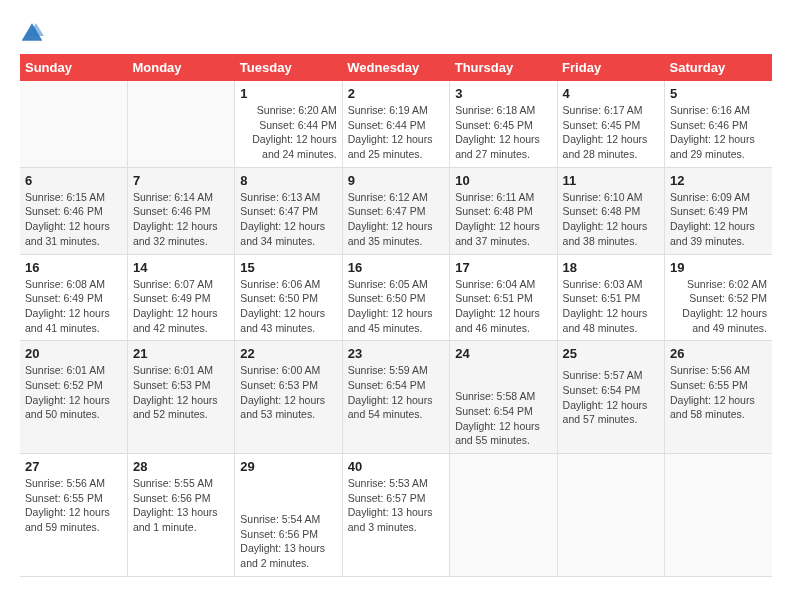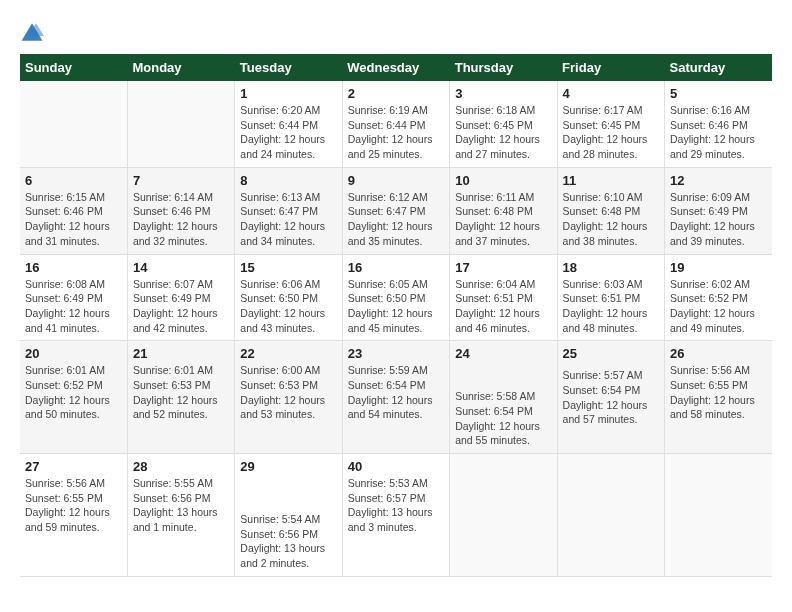--- a/index.html
+++ b/index.html
@@ -43,7 +43,7 @@
       font-size: 11px;
     }
     thead tr th {
-      background-color: #14532d;
+      background-color: #ef4444;
       color: #fff;
       text-align: left;
       padding: 6px 5px;

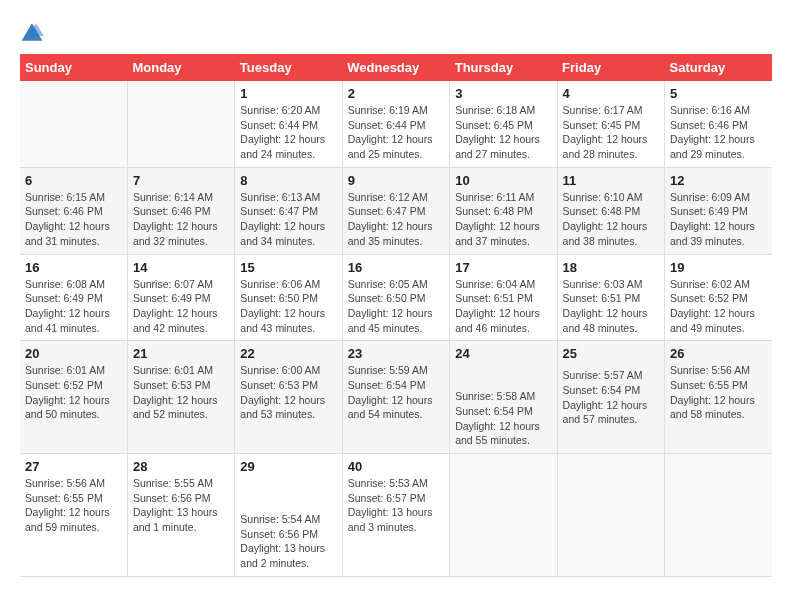--- a/index.html
+++ b/index.html
@@ -121,7 +121,7 @@
         <td class="empty-cell"></td>
         <td>
           <span class="day-num">1</span>
-          <div class="day-detail" style="white-space: pre-line;">Sunrise: 6:20 AM
+          <div class="day-detail" style="white-space: pre-line; text-align: right;">Sunrise: 6:20 AM
 Sunset: 6:44 PM
 Daylight: 12 hours and 24 minutes.</div>
         </td>

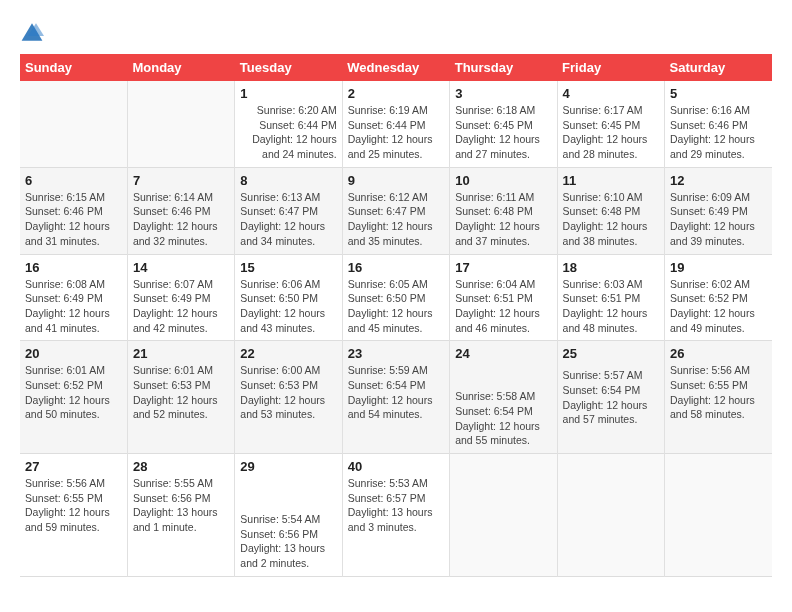--- a/index.html
+++ b/index.html
@@ -233,7 +233,7 @@
         </td>
         <td>
           <span class="day-num">19</span>
-          <div class="day-detail" style="white-space: pre-line;">Sunrise: 6:02 AM
+          <div class="day-detail" style="white-space: pre-line; text-align: right;">Sunrise: 6:02 AM
 Sunset: 6:52 PM
 Daylight: 12 hours and 49 minutes.</div>
         </td>

